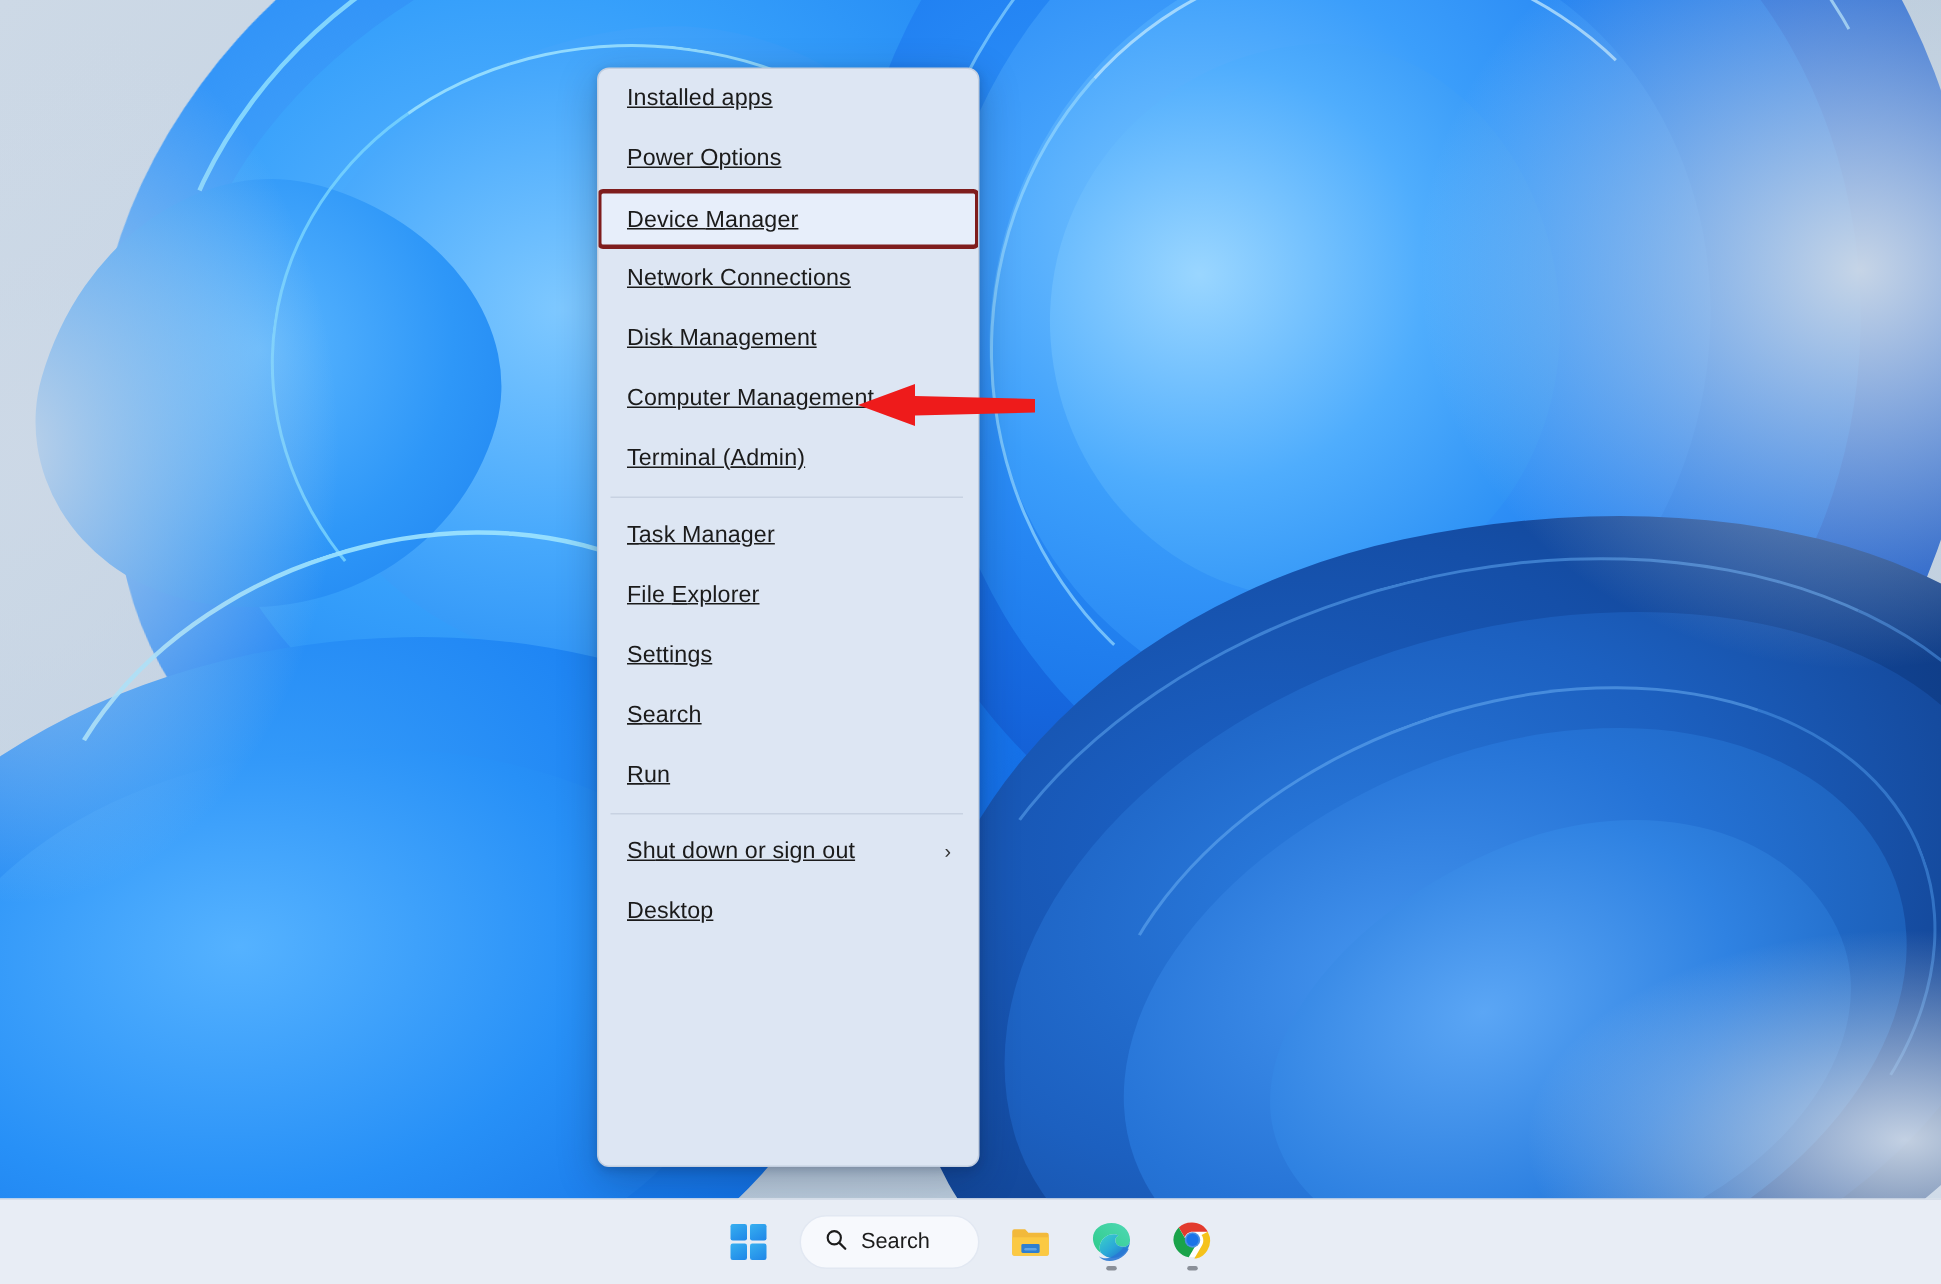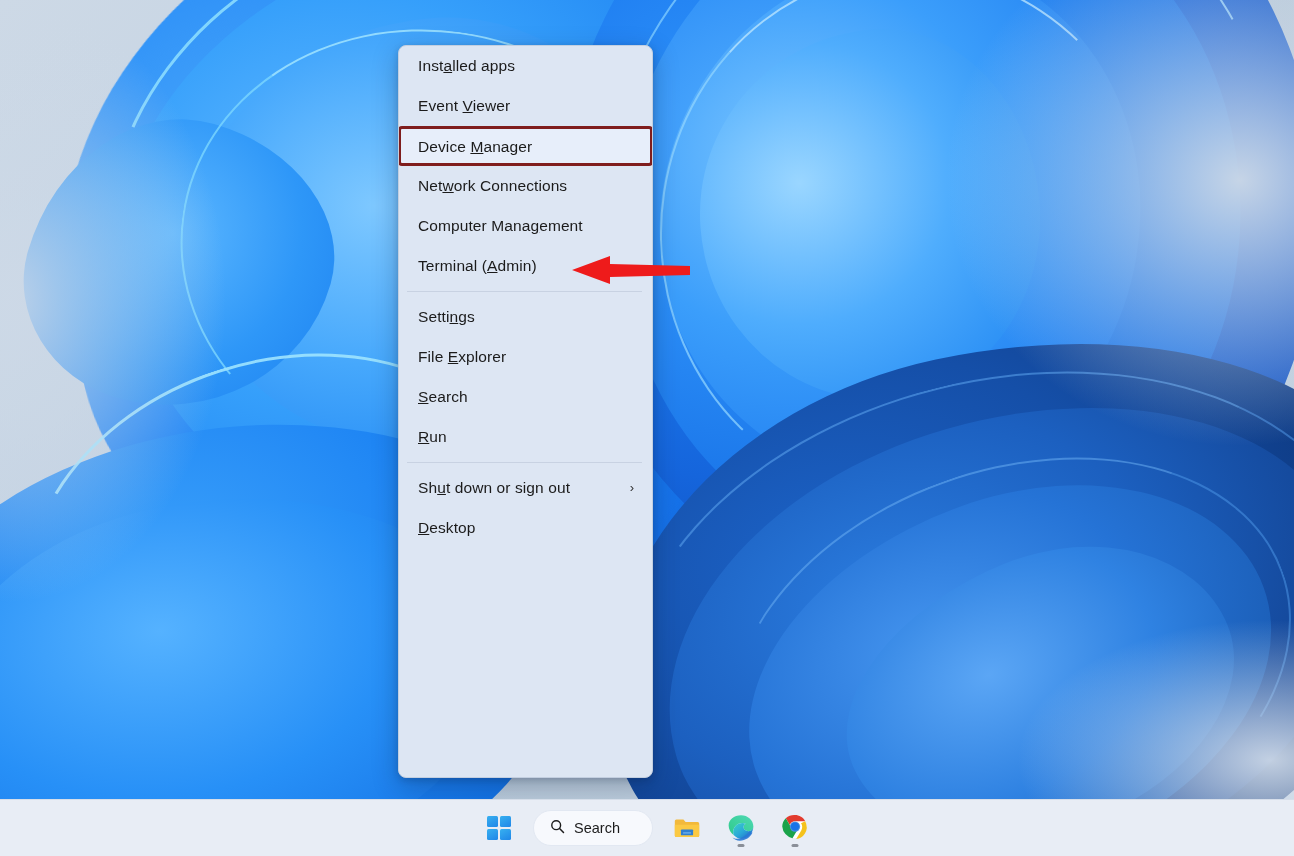--- a/index.html
+++ b/index.html
@@ -167,6 +167,7 @@
     white-space:nowrap;
     position:relative;
     cursor:default;
+    text-decoration:underline;
   }
   .mi .lbl { letter-spacing:.1px; }
   .mi u { text-decoration:underline; text-underline-offset:1px; }

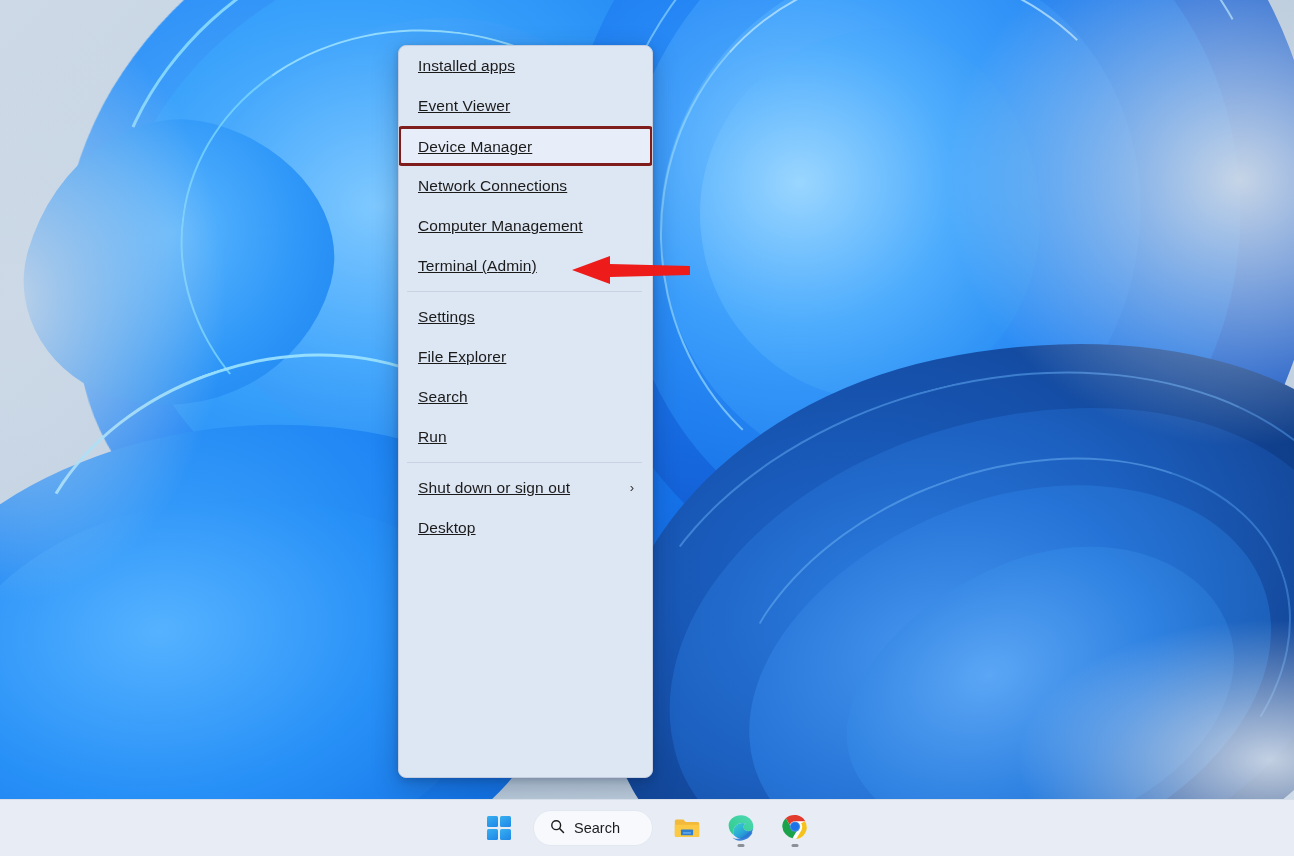--- a/index.html
+++ b/index.html
@@ -257,6 +257,7 @@
 
 <div id="winx-menu" style="background: rgb(221, 230, 243);">
     <div class="mi"><span class="lbl">Inst<u>a</u>lled apps</span></div>
+    <div class="mi"><span class="lbl">Power <u>O</u>ptions</span></div>
     <div class="mi"><span class="lbl">Event <u>V</u>iewer</span></div>
     <div class="mi highlight"><span class="lbl">Device <u>M</u>anager</span></div>
     <div class="mi"><span class="lbl">Net<u>w</u>ork Connections</span></div>

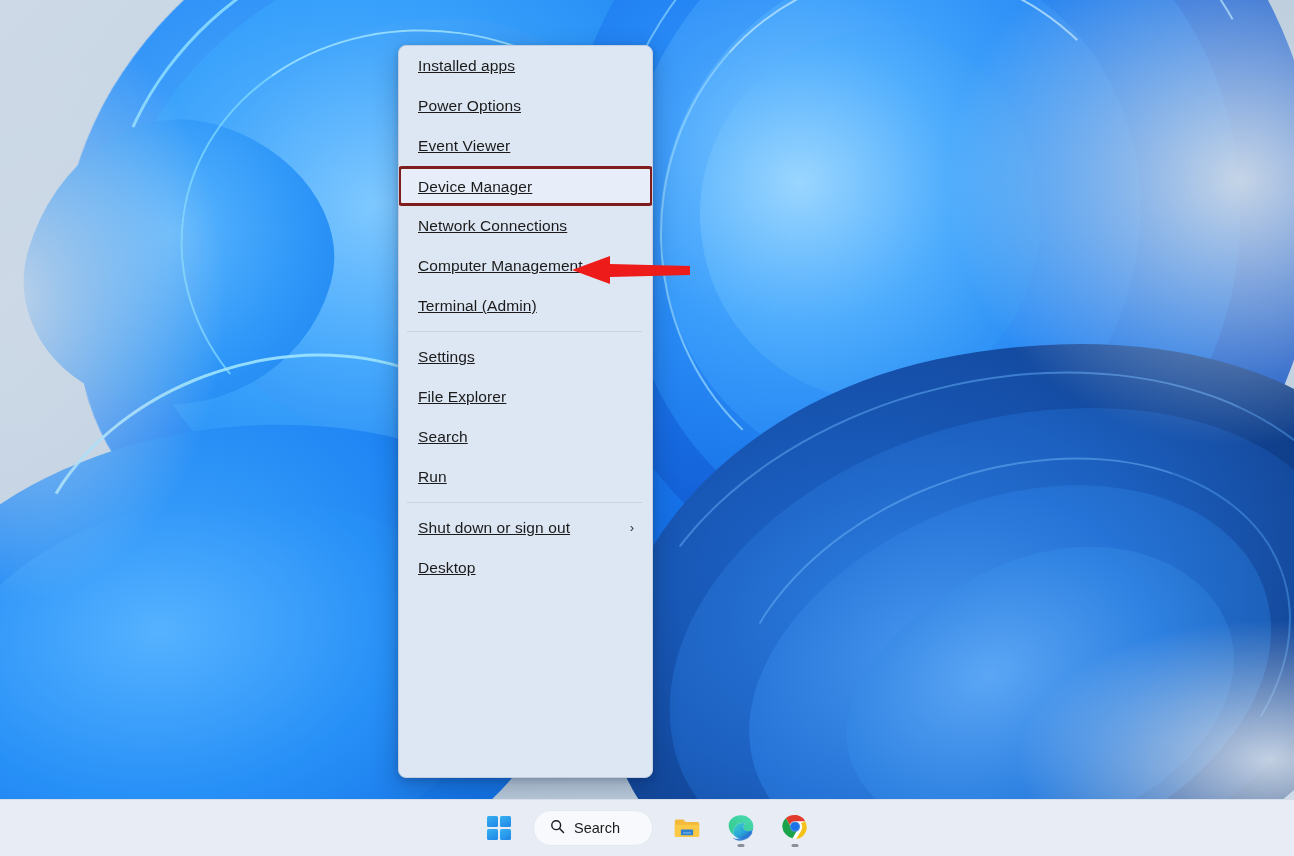--- a/index.html
+++ b/index.html
@@ -258,7 +258,6 @@
 <div id="winx-menu" style="background: rgb(221, 230, 243);">
     <div class="mi"><span class="lbl">Inst<u>a</u>lled apps</span></div>
     <div class="mi"><span class="lbl">Power <u>O</u>ptions</span></div>
-    <div class="mi"><span class="lbl">Event <u>V</u>iewer</span></div>
     <div class="mi highlight"><span class="lbl">Device <u>M</u>anager</span></div>
     <div class="mi"><span class="lbl">Net<u>w</u>ork Connections</span></div>
     <div class="mi"><span class="lbl">Computer Mana<u>g</u>ement</span></div>

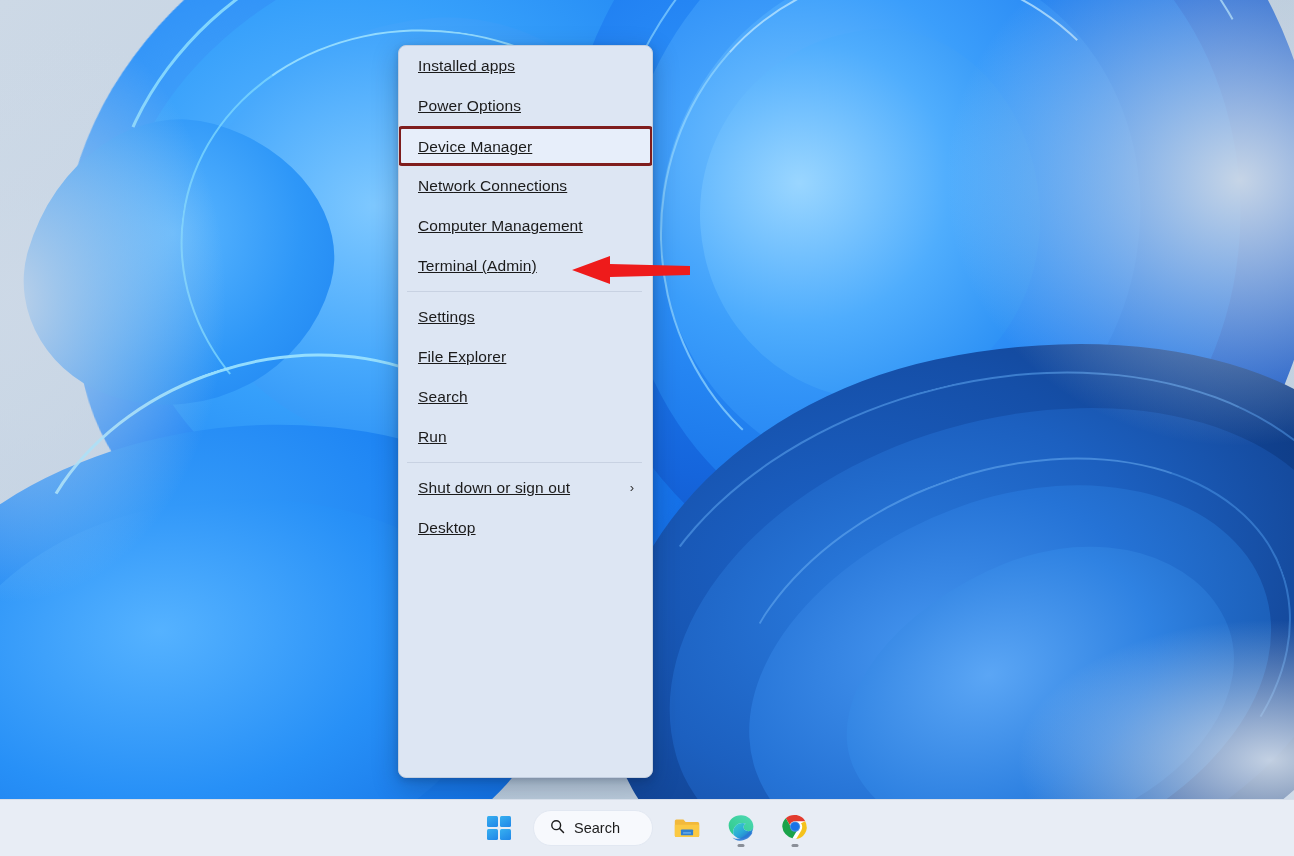--- a/index.html
+++ b/index.html
@@ -260,6 +260,7 @@
     <div class="mi"><span class="lbl">Power <u>O</u>ptions</span></div>
     <div class="mi highlight"><span class="lbl">Device <u>M</u>anager</span></div>
     <div class="mi"><span class="lbl">Net<u>w</u>ork Connections</span></div>
+    <div class="mi"><span class="lbl">Dis<u>k</u> Management</span></div>
     <div class="mi"><span class="lbl">Computer Mana<u>g</u>ement</span></div>
     <div class="mi"><span class="lbl">Terminal (<u>A</u>dmin)</span></div>
     <div class="sep"></div>

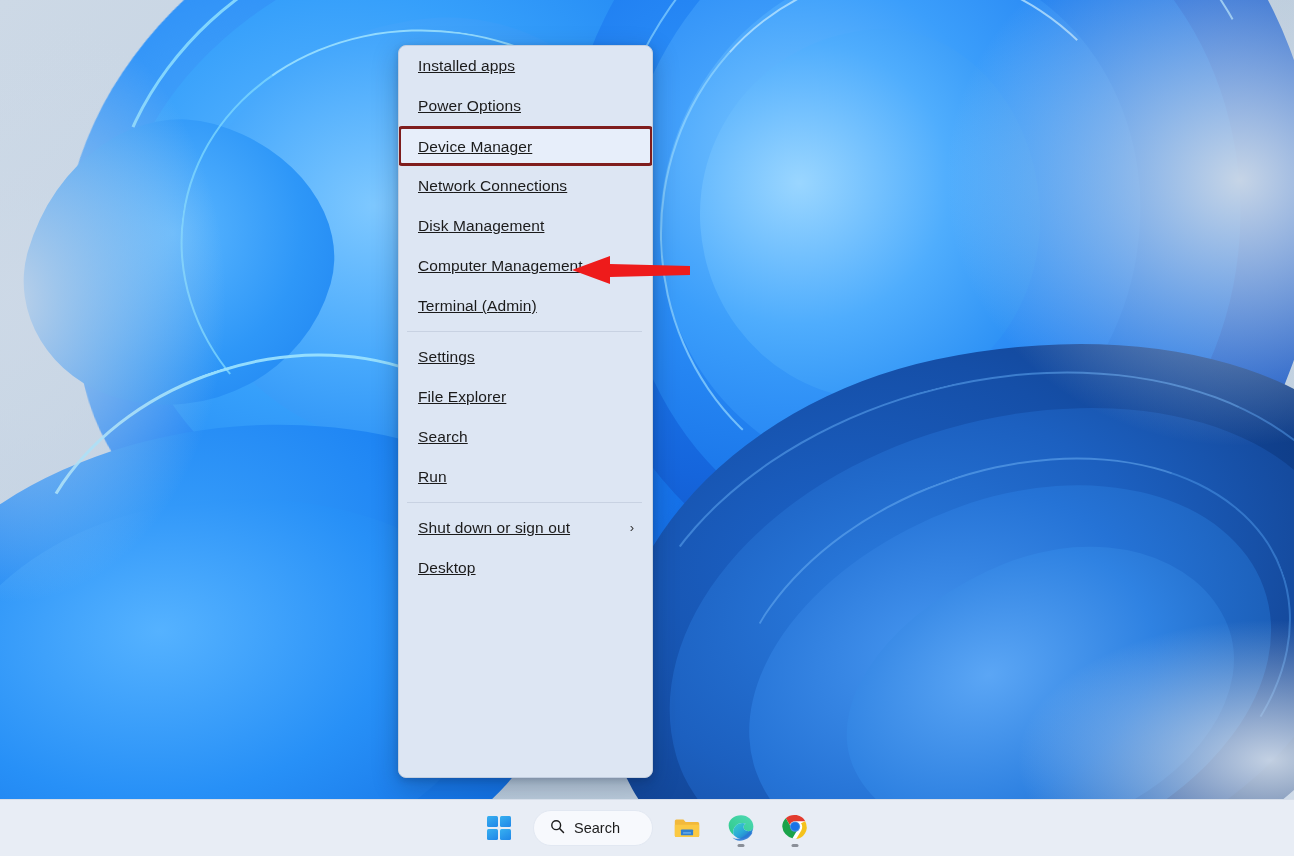--- a/index.html
+++ b/index.html
@@ -264,6 +264,7 @@
     <div class="mi"><span class="lbl">Computer Mana<u>g</u>ement</span></div>
     <div class="mi"><span class="lbl">Terminal (<u>A</u>dmin)</span></div>
     <div class="sep"></div>
+    <div class="mi"><span class="lbl"><u>T</u>ask Manager</span></div>
     <div class="mi"><span class="lbl">Setti<u>n</u>gs</span></div>
     <div class="mi"><span class="lbl">File <u>E</u>xplorer</span></div>
     <div class="mi"><span class="lbl"><u>S</u>earch</span></div>

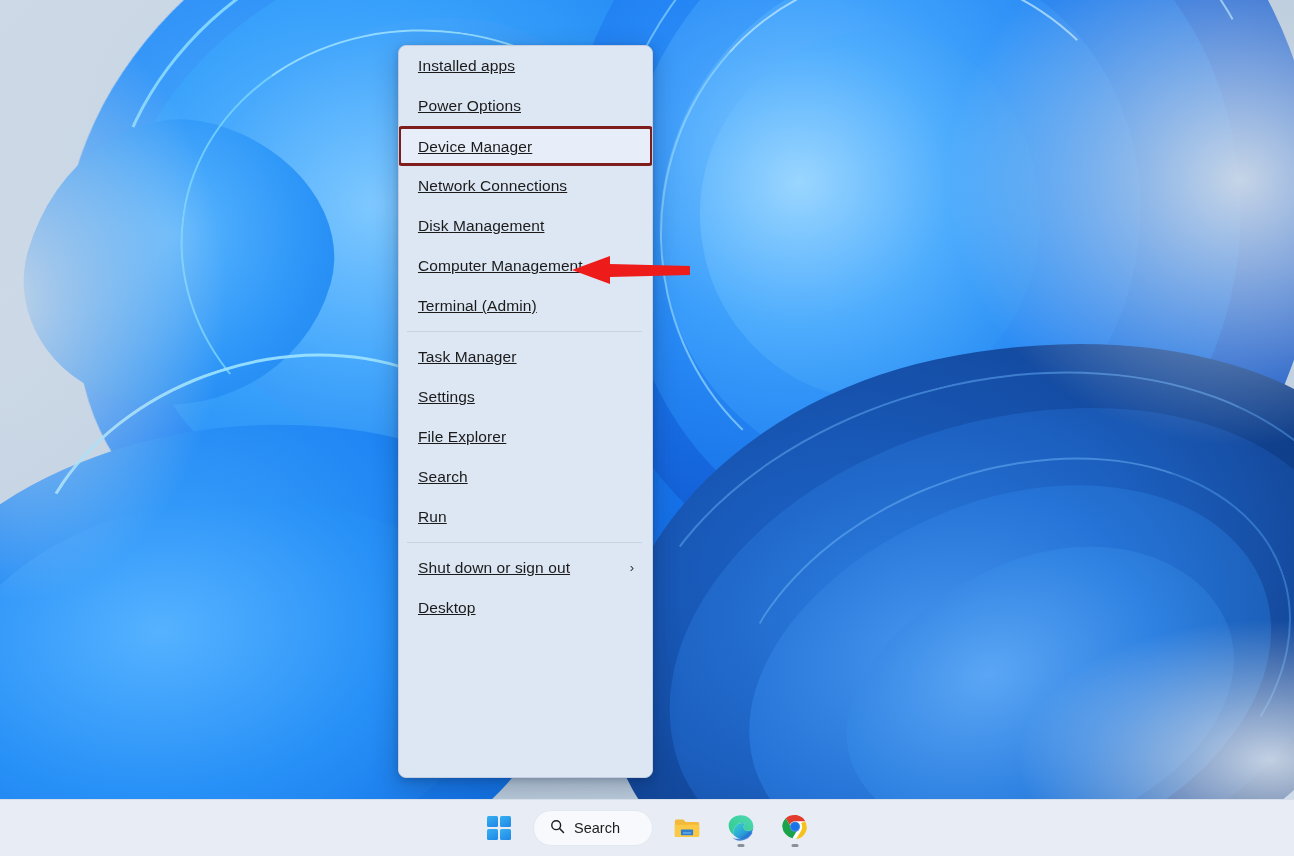--- a/index.html
+++ b/index.html
@@ -265,8 +265,8 @@
     <div class="mi"><span class="lbl">Terminal (<u>A</u>dmin)</span></div>
     <div class="sep"></div>
     <div class="mi"><span class="lbl"><u>T</u>ask Manager</span></div>
+    <div class="mi"><span class="lbl">File <u>E</u>xplorer</span></div>
     <div class="mi"><span class="lbl">Setti<u>n</u>gs</span></div>
-    <div class="mi"><span class="lbl">File <u>E</u>xplorer</span></div>
     <div class="mi"><span class="lbl"><u>S</u>earch</span></div>
     <div class="mi"><span class="lbl"><u>R</u>un</span></div>
     <div class="sep"></div>

